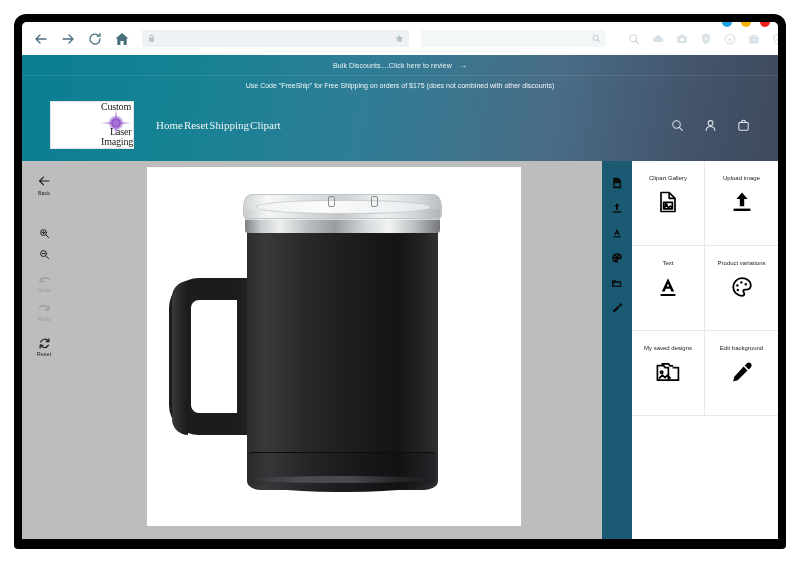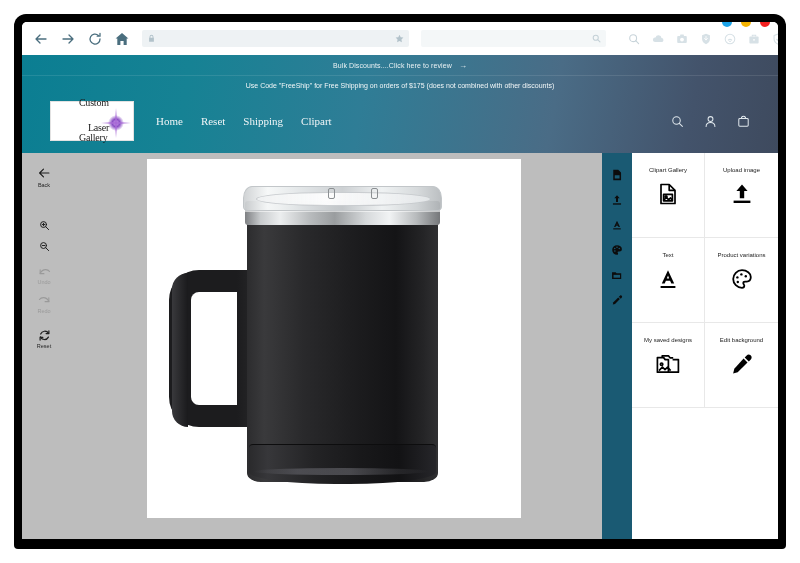--- a/index.html
+++ b/index.html
@@ -103,11 +103,11 @@
     gap: 22px;
   }
   .logo {
-    width: 84px; height: 40px;
+    width: 84px; height: 48px;
     background: #ffffff;
     border: 1px solid #e2e2e2;
     position: relative;
-    display: flex; align-items: center; justify-content: center;
+    display: flex; align-items: center; justify-content: flex-end;
     padding-left: 4px;
     flex: 0 0 auto;
   }

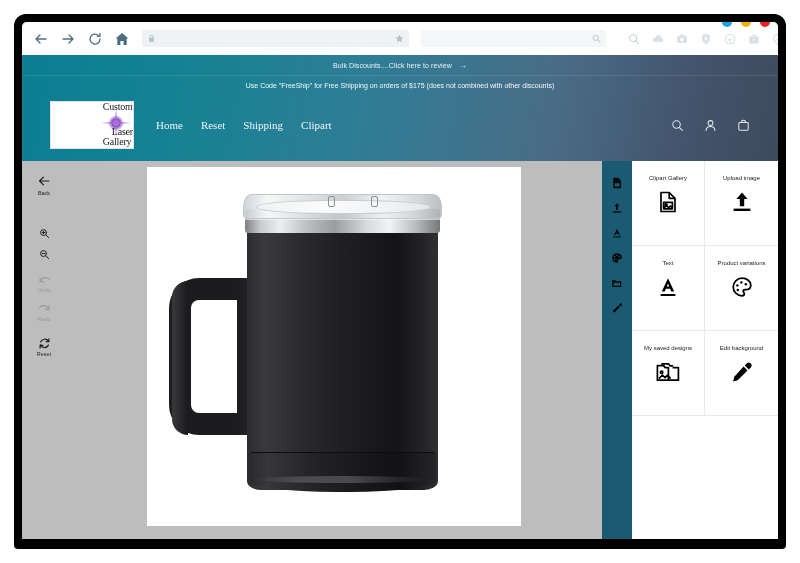--- a/index.html
+++ b/index.html
@@ -133,7 +133,7 @@
   .starburst:after { left: 7px; top: -7px; width: 1.5px; height: 30px;
     background: linear-gradient(180deg, rgba(138,79,196,0) 0%, #a86ad6 50%, rgba(138,79,196,0) 100%); }
 
-  .mainnav { display: flex; gap: 18px; align-items: flex-end; }
+  .mainnav { display: flex; gap: 1px; align-items: flex-end; }
   .mainnav a {
     font-family: "Liberation Serif", serif;
     color: #f0f5f7; font-size: 11px; text-decoration: none;

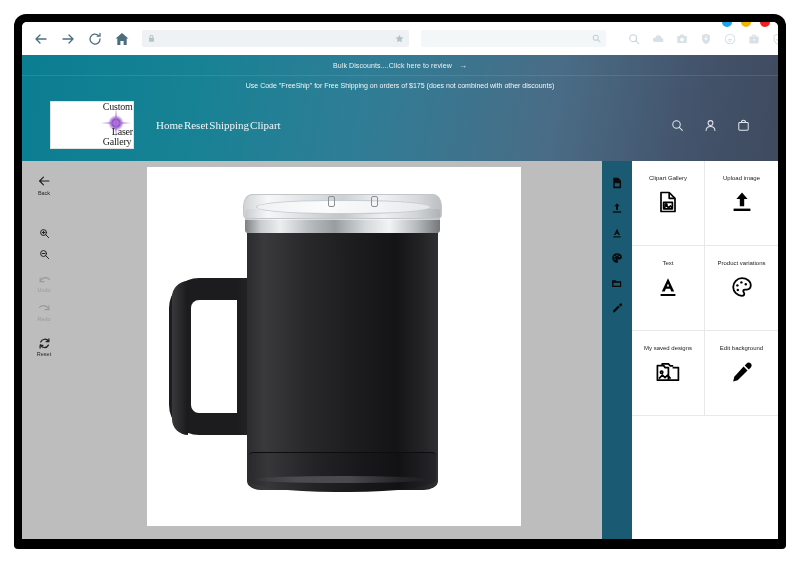--- a/index.html
+++ b/index.html
@@ -396,7 +396,7 @@
           <div class="logo-txt">
             <span>Custom</span>
             <span class="l2">Laser</span>
-            <span>Gallery</span>
+            <span>Imaging</span>
           </div>
         </div>
 

